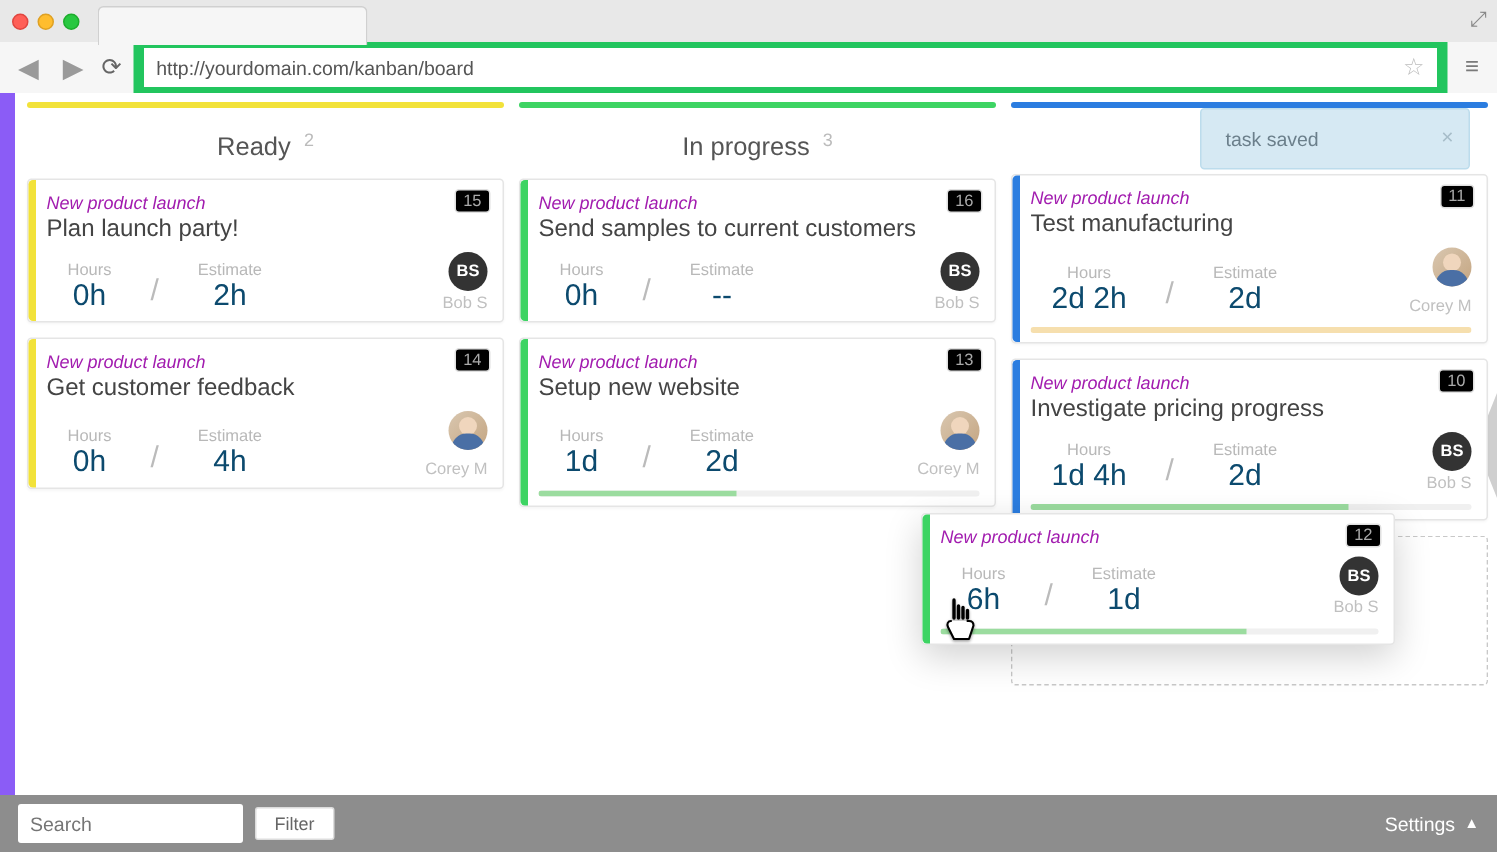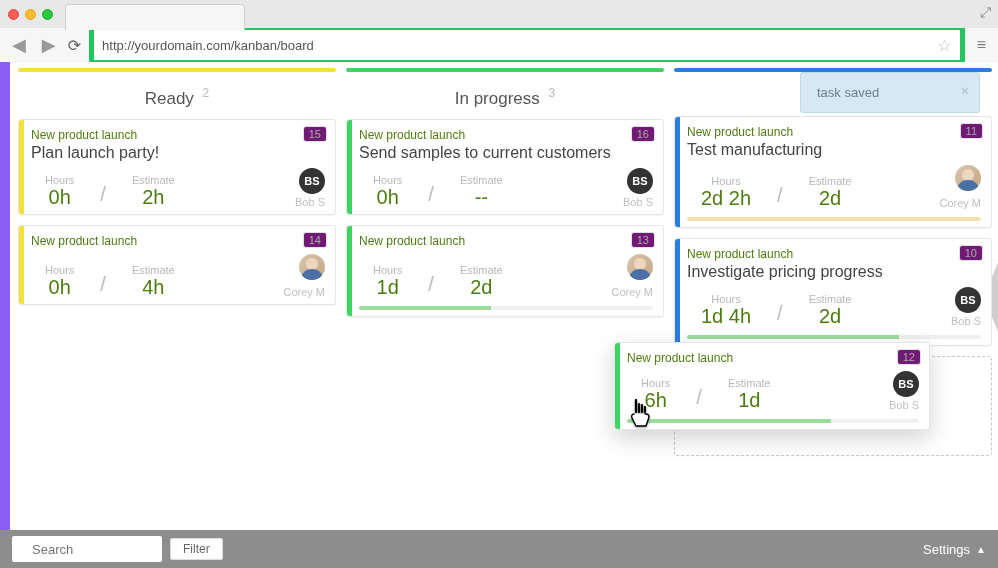--- a/index.html
+++ b/index.html
@@ -51,7 +51,7 @@
   .reload { color: #656565; font-size: 16px; }
   .url-bar {
     flex: 1; height: 40px; background: #fff;
-    border: 5px solid #22c55e; border-radius: 2px;
+    border: 7px solid #22c55e; border-radius: 2px;
     padding: 0 8px; display: flex; align-items: center;
     color: #555; font-size: 13px; text-align: center;
   }

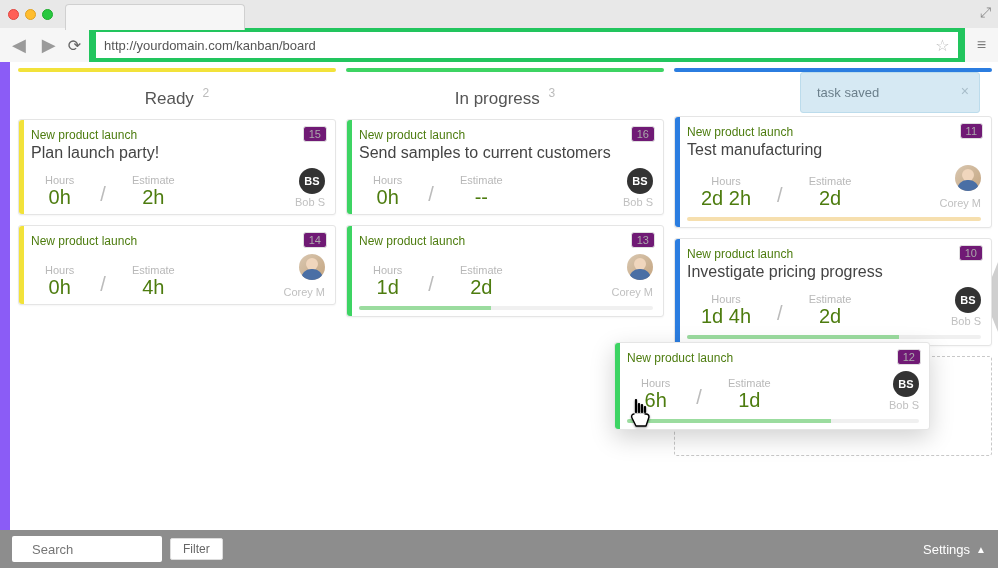--- a/index.html
+++ b/index.html
@@ -104,7 +104,7 @@
   .edge.ready { background: #f2e23a; }
   .edge.progress { background: #3dd463; }
   .edge.done { background: #2b7de0; }
-  .card .proj { color: #4d7c0f; font-size: 12px; }
+  .card .proj { color: #a21caf; font-size: 12px; font-style: italic; }
   .card .badge {
     position: absolute; right: 8px; top: 6px;
     border: 1px solid #e0e0e0; border-radius: 3px;

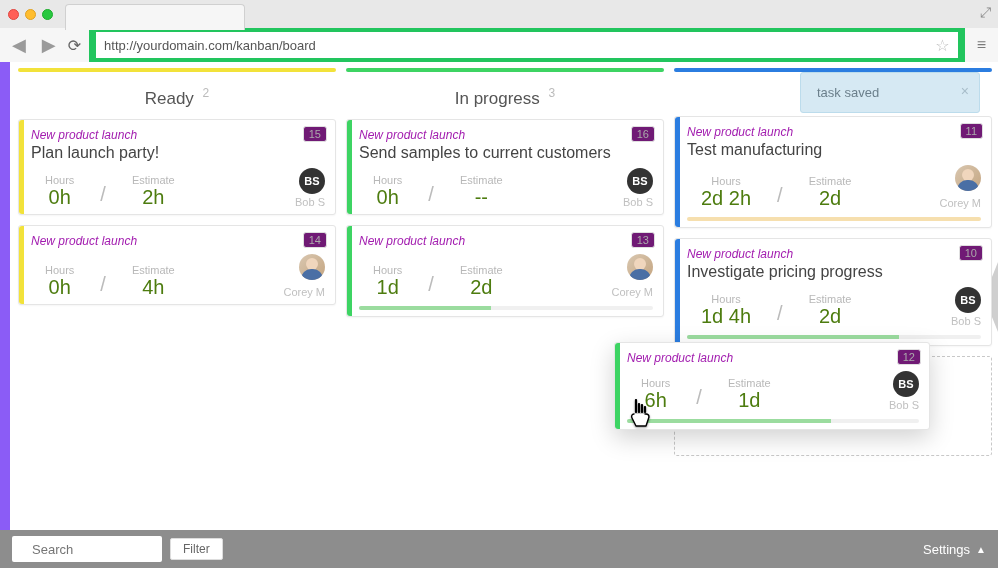--- a/index.html
+++ b/index.html
@@ -108,7 +108,7 @@
   .card .badge {
     position: absolute; right: 8px; top: 6px;
     border: 1px solid #e0e0e0; border-radius: 3px;
-    font-size: 11px; color: #aaa; padding: 1px 5px; background: #701a75;
+    font-size: 11px; color: #aaa; padding: 1px 5px; background: #000000;
   }
   .card .title { color: #444; font-size: 16px; margin-top: 2px; font-weight: 400; }
   .card .meta {

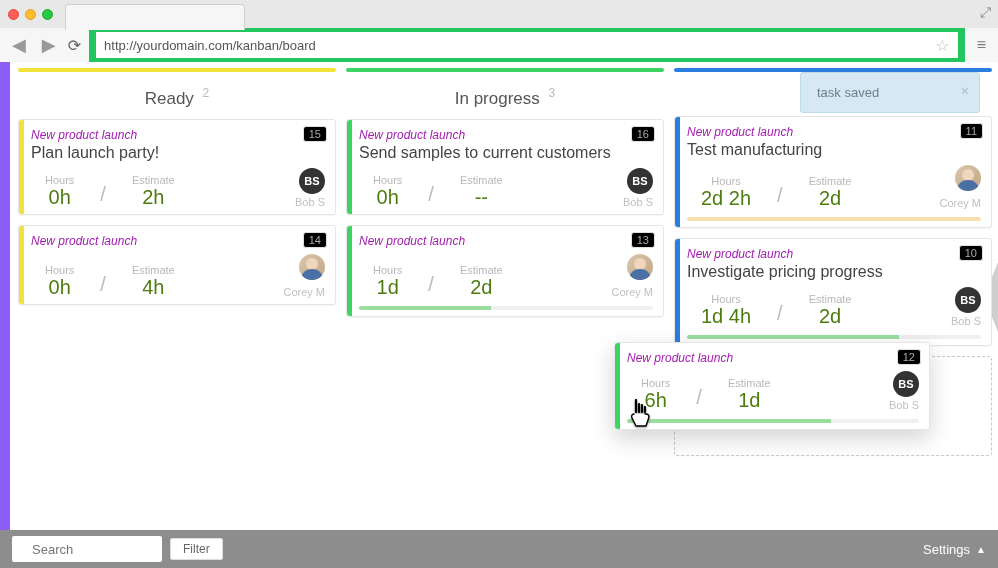--- a/index.html
+++ b/index.html
@@ -117,7 +117,7 @@
   }
   .mcol { text-align: center; padding: 0 14px; }
   .mcol .lbl { color: #b8b8b8; font-size: 11px; }
-  .mcol .val { color: #4d7c0f; font-size: 20px; font-weight: 300; line-height: 1.1; }
+  .mcol .val { color: #0c4a6e; font-size: 20px; font-weight: 300; line-height: 1.1; }
   .slash { color: #bbb; font-size: 20px; font-weight: 300; align-self: flex-end; padding-bottom: 2px; }
   .assignee { margin-left: auto; text-align: right; min-width: 50px; }
   .avatar {

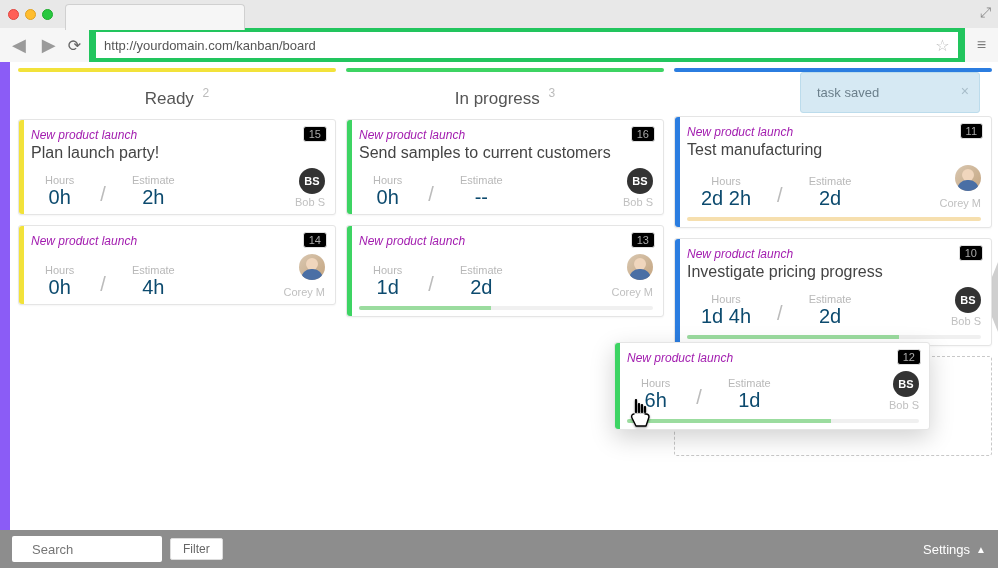--- a/index.html
+++ b/index.html
@@ -250,6 +250,7 @@
           <div class="edge ready"></div>
           <div class="proj">New product launch</div>
           <div class="badge">14</div>
+          <div class="title">Get customer feedback</div>
           <div class="meta">
             <div class="mcol">
                 <div class="lbl">Hours</div>

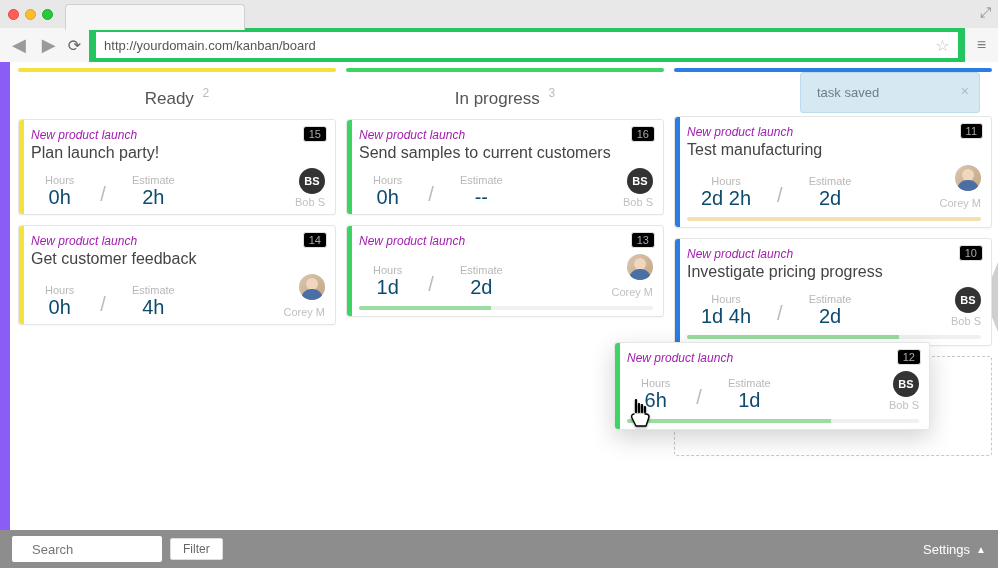--- a/index.html
+++ b/index.html
@@ -302,6 +302,7 @@
           <div class="edge progress"></div>
           <div class="proj">New product launch</div>
           <div class="badge">13</div>
+          <div class="title">Setup new website</div>
           <div class="meta">
             <div class="mcol">
                 <div class="lbl">Hours</div>

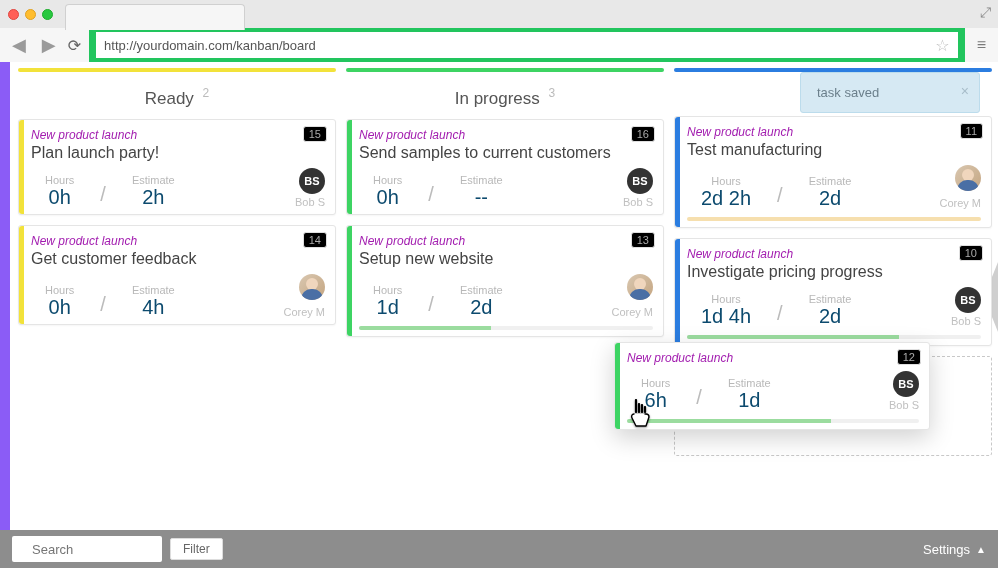--- a/index.html
+++ b/index.html
@@ -170,7 +170,7 @@
   }
   .search {
     width: 150px; height: 26px; border: none; border-radius: 2px;
-    padding: 0 20px; font-size: 13px; background: #fff; color: #555;
+    padding: 0 8px; font-size: 13px; background: #fff; color: #555;
   }
   .filter-btn {
     height: 22px; padding: 0 12px; background: #fff; border: 1px solid #ddd;

